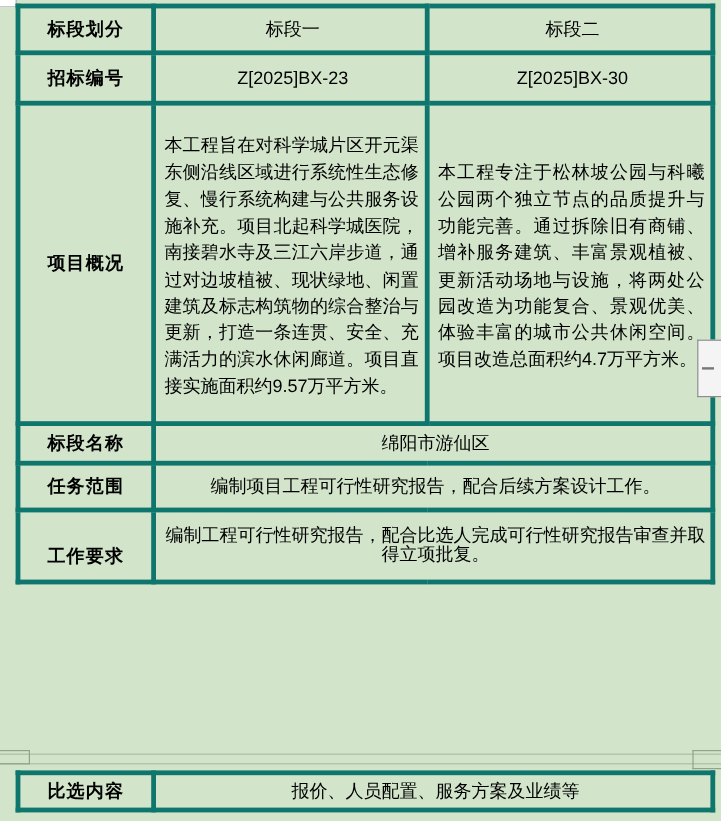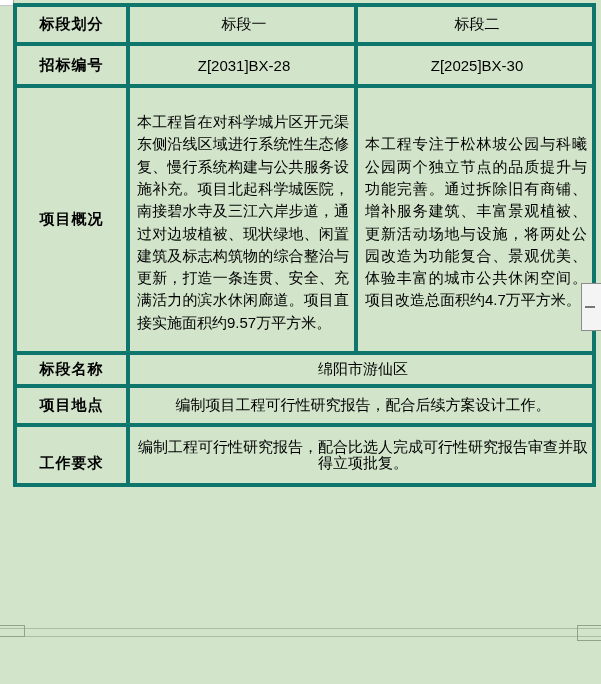--- a/index.html
+++ b/index.html
@@ -110,7 +110,7 @@
       </tr>
       <tr>
         <td class="lbl h42">招标编号</td>
-        <td class="val">Z[2031]BX-28</td>
+        <td class="val">Z[2025]BX-23</td>
         <td class="val">Z[2025]BX-30</td>
       </tr>
       <tr>

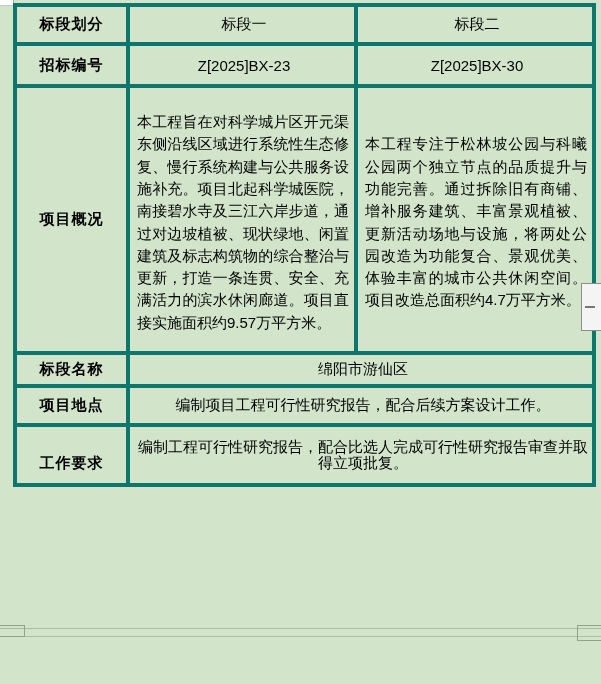--- a/index.html
+++ b/index.html
@@ -123,7 +123,7 @@
         <td class="val" colspan="2">绵阳市游仙区</td>
       </tr>
       <tr>
-        <td class="lbl h39">项目地点</td>
+        <td class="lbl h39">任务范围</td>
         <td class="val" colspan="2">编制项目工程可行性研究报告，配合后续方案设计工作。</td>
       </tr>
       <tr>

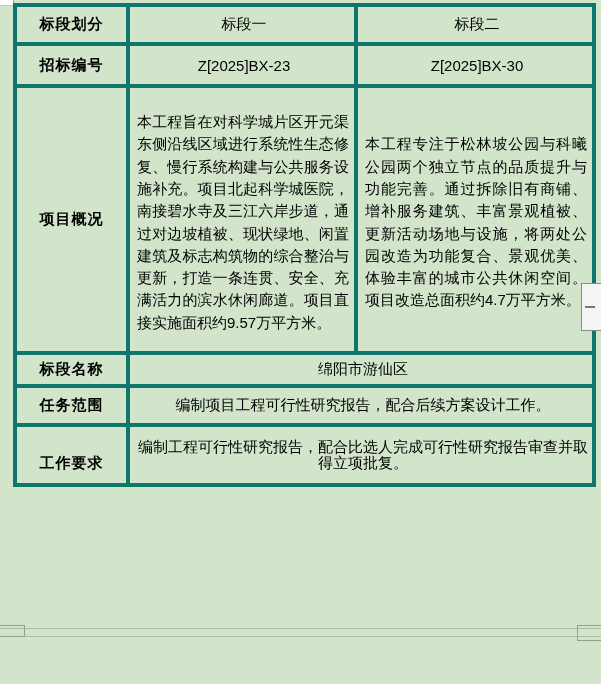--- a/index.html
+++ b/index.html
@@ -138,6 +138,18 @@
   <div class="corner-box corner-left"></div>
   <div class="corner-box corner-right"></div>
 
+  <table class="doc" id="t2">
+    <colgroup>
+        <col style="width:113px">
+        <col style="width:466px">
+      </colgroup>
+    <tbody>
+      <tr>
+        <td class="lbl h31">比选内容</td>
+        <td class="val">报价、人员配置、服务方案及业绩等</td>
+      </tr>
+    </tbody>
+  </table>
 
   <div class="scroll-thumb">
     <div class="grip"></div>

